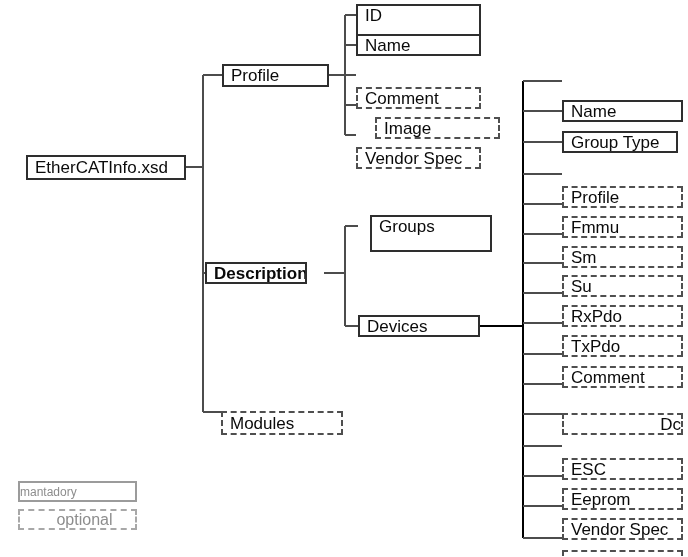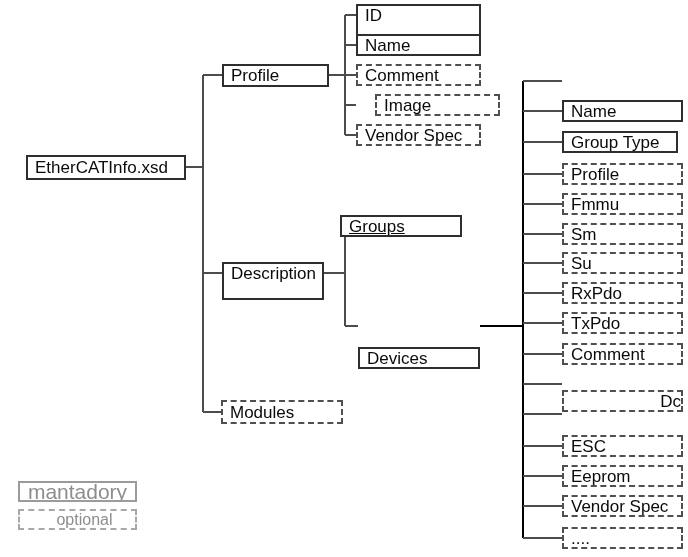--- a/index.html
+++ b/index.html
@@ -36,6 +36,7 @@
   }
   .node.dashed {
     border: 2px dashed #4f4f4f;
+    margin-top: 23px;
   }
   .node.legend-solid {
     border: 2px solid #9b9b9b;

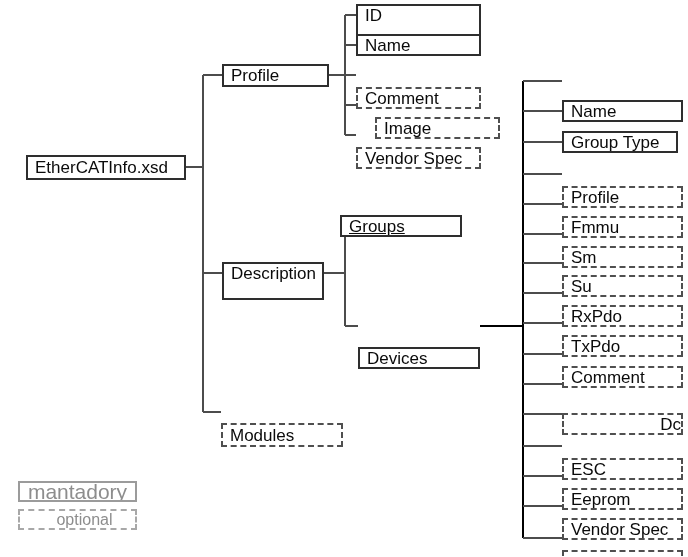--- a/index.html
+++ b/index.html
@@ -109,7 +109,7 @@
     <div class="node dashed" style="left: 375px; top: 94px; width: 125px; height: 22px; line-height: 19px;">Image</div>
     <div class="node dashed" style="left: 356px; top: 124px; width: 125px; height: 22px; line-height: 19px;">Vendor Spec</div>
     <div class="node solid" style="left: 222px; top: 262px; width: 102px; height: 38px; line-height: 19px;">Description</div>
-    <div class="node solid" style="left: 340px; top: 215px; width: 122px; height: 22px; line-height: 19px; text-decoration: underline;">Groups</div>
+    <div class="node solid" style="left: 370px; top: 215px; width: 122px; height: 37px; line-height: 19px;">Groups</div>
     <div class="node solid" style="left: 358px; top: 315px; width: 122px; height: 22px; line-height: 19px; margin-top: 32px;">Devices</div>
     <div class="node dashed" style="left: 221px; top: 400px; width: 122px; height: 24px; line-height: 21px;">Modules</div>
     <div class="node solid" style="left: 562px; top: 100px; width: 121px; height: 22px; line-height: 19px;">Name</div>

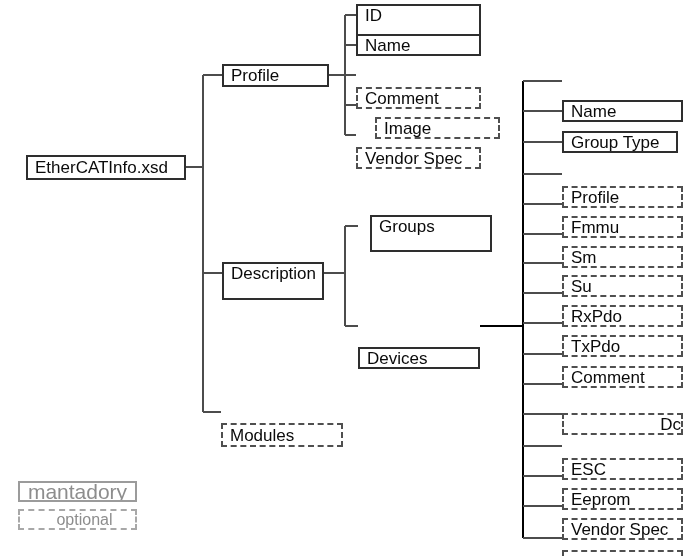--- a/index.html
+++ b/index.html
@@ -108,7 +108,7 @@
     <div class="node dashed" style="left: 356px; top: 64px; width: 125px; height: 22px; line-height: 19px;">Comment</div>
     <div class="node dashed" style="left: 375px; top: 94px; width: 125px; height: 22px; line-height: 19px;">Image</div>
     <div class="node dashed" style="left: 356px; top: 124px; width: 125px; height: 22px; line-height: 19px;">Vendor Spec</div>
-    <div class="node solid" style="left: 222px; top: 262px; width: 102px; height: 38px; line-height: 19px;">Description</div>
+    <div class="node solid" style="left: 205px; top: 262px; width: 102px; height: 22px; line-height: 19px; font-weight: bold;">Description</div>
     <div class="node solid" style="left: 370px; top: 215px; width: 122px; height: 37px; line-height: 19px;">Groups</div>
     <div class="node solid" style="left: 358px; top: 315px; width: 122px; height: 22px; line-height: 19px; margin-top: 32px;">Devices</div>
     <div class="node dashed" style="left: 221px; top: 400px; width: 122px; height: 24px; line-height: 21px;">Modules</div>

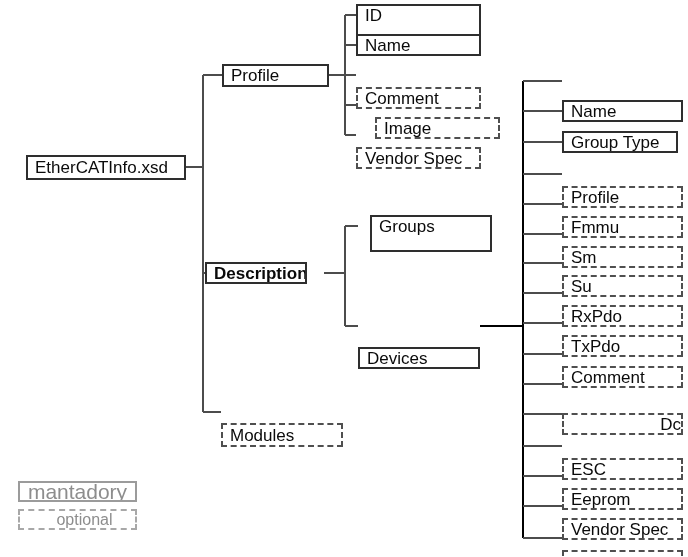--- a/index.html
+++ b/index.html
@@ -110,7 +110,7 @@
     <div class="node dashed" style="left: 356px; top: 124px; width: 125px; height: 22px; line-height: 19px;">Vendor Spec</div>
     <div class="node solid" style="left: 205px; top: 262px; width: 102px; height: 22px; line-height: 19px; font-weight: bold;">Description</div>
     <div class="node solid" style="left: 370px; top: 215px; width: 122px; height: 37px; line-height: 19px;">Groups</div>
-    <div class="node solid" style="left: 358px; top: 315px; width: 122px; height: 22px; line-height: 19px; margin-top: 32px;">Devices</div>
+    <div class="node solid" style="left: 358px; top: 315px; width: 122px; height: 22px; line-height: 19px;">Devices</div>
     <div class="node dashed" style="left: 221px; top: 400px; width: 122px; height: 24px; line-height: 21px;">Modules</div>
     <div class="node solid" style="left: 562px; top: 100px; width: 121px; height: 22px; line-height: 19px;">Name</div>
     <div class="node solid" style="left: 562px; top: 131px; width: 116px; height: 22px; line-height: 19px;">Group Type</div>

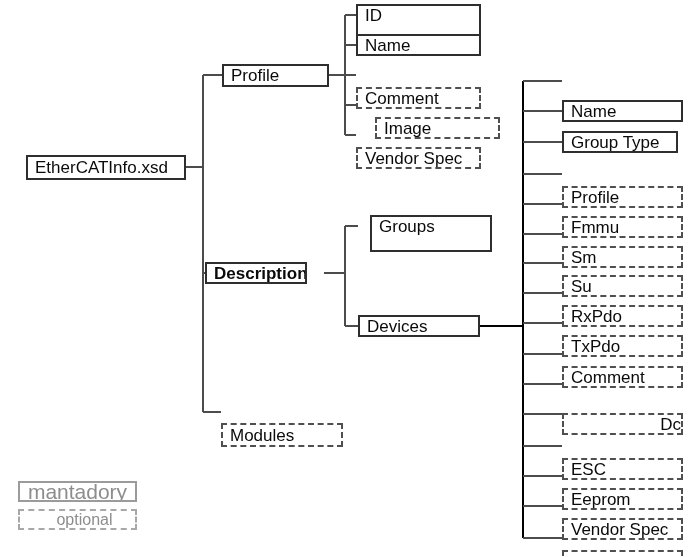--- a/index.html
+++ b/index.html
@@ -111,7 +111,7 @@
     <div class="node solid" style="left: 205px; top: 262px; width: 102px; height: 22px; line-height: 19px; font-weight: bold;">Description</div>
     <div class="node solid" style="left: 370px; top: 215px; width: 122px; height: 37px; line-height: 19px;">Groups</div>
     <div class="node solid" style="left: 358px; top: 315px; width: 122px; height: 22px; line-height: 19px;">Devices</div>
-    <div class="node dashed" style="left: 221px; top: 400px; width: 122px; height: 24px; line-height: 21px;">Modules</div>
+    <div class="node dashed" style="left: 221px; top: 388px; width: 122px; height: 24px; line-height: 21px;">Modules</div>
     <div class="node solid" style="left: 562px; top: 100px; width: 121px; height: 22px; line-height: 19px;">Name</div>
     <div class="node solid" style="left: 562px; top: 131px; width: 116px; height: 22px; line-height: 19px;">Group Type</div>
     <div class="node dashed" style="left: 562px; top: 163px; width: 121px; height: 22px; line-height: 19px;">Profile</div>

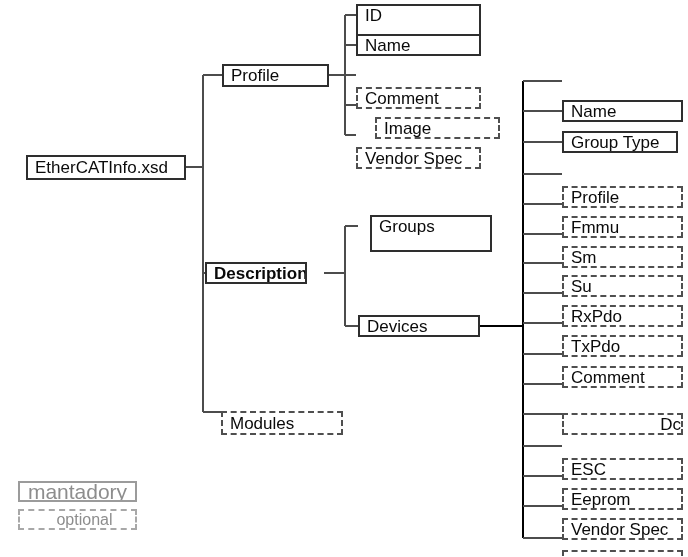--- a/index.html
+++ b/index.html
@@ -41,9 +41,9 @@
   .node.legend-solid {
     border: 2px solid #9b9b9b;
     color: #8d8d8d;
-    text-align: center;
+    text-align: left;
     padding-left: 0;
-    font-size: 21px;
+    font-size: 12px;
   }
   .node.legend-dashed {
     border: 2px dashed #a8a8a8;

